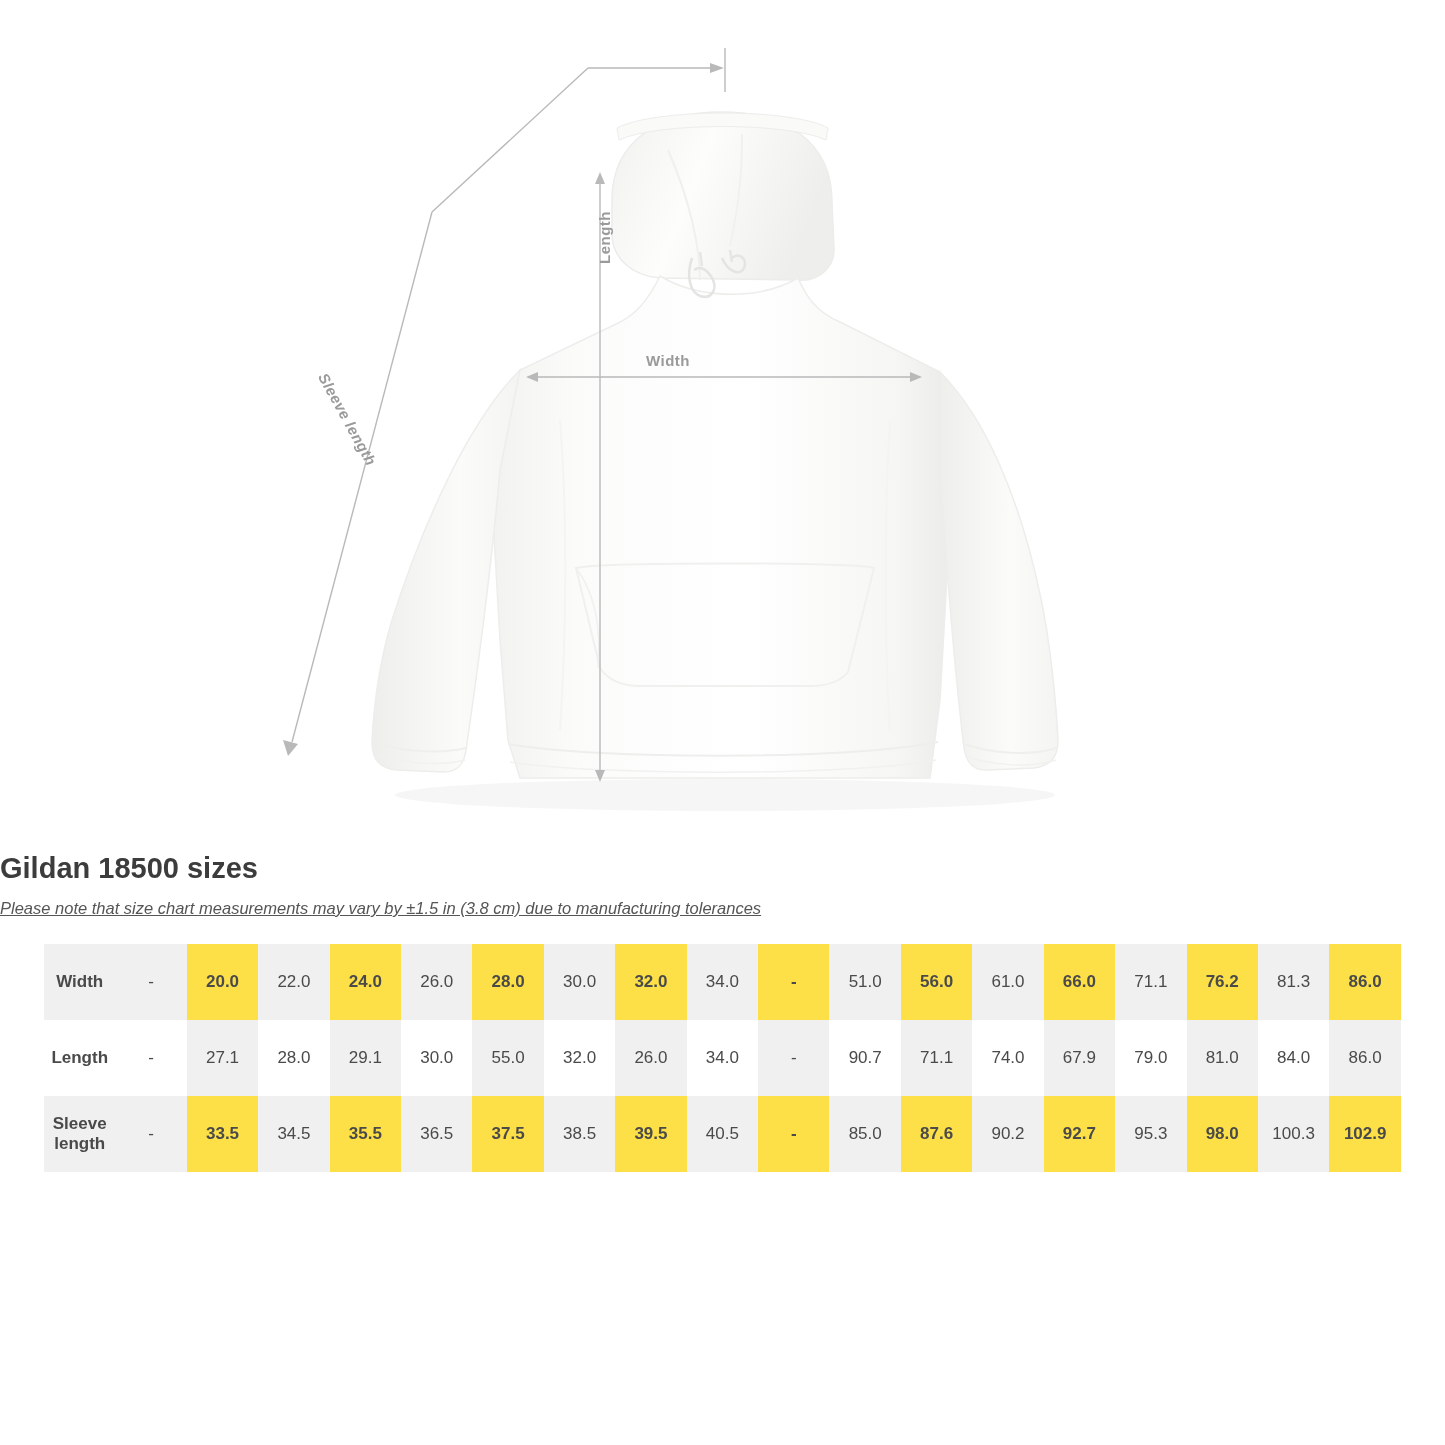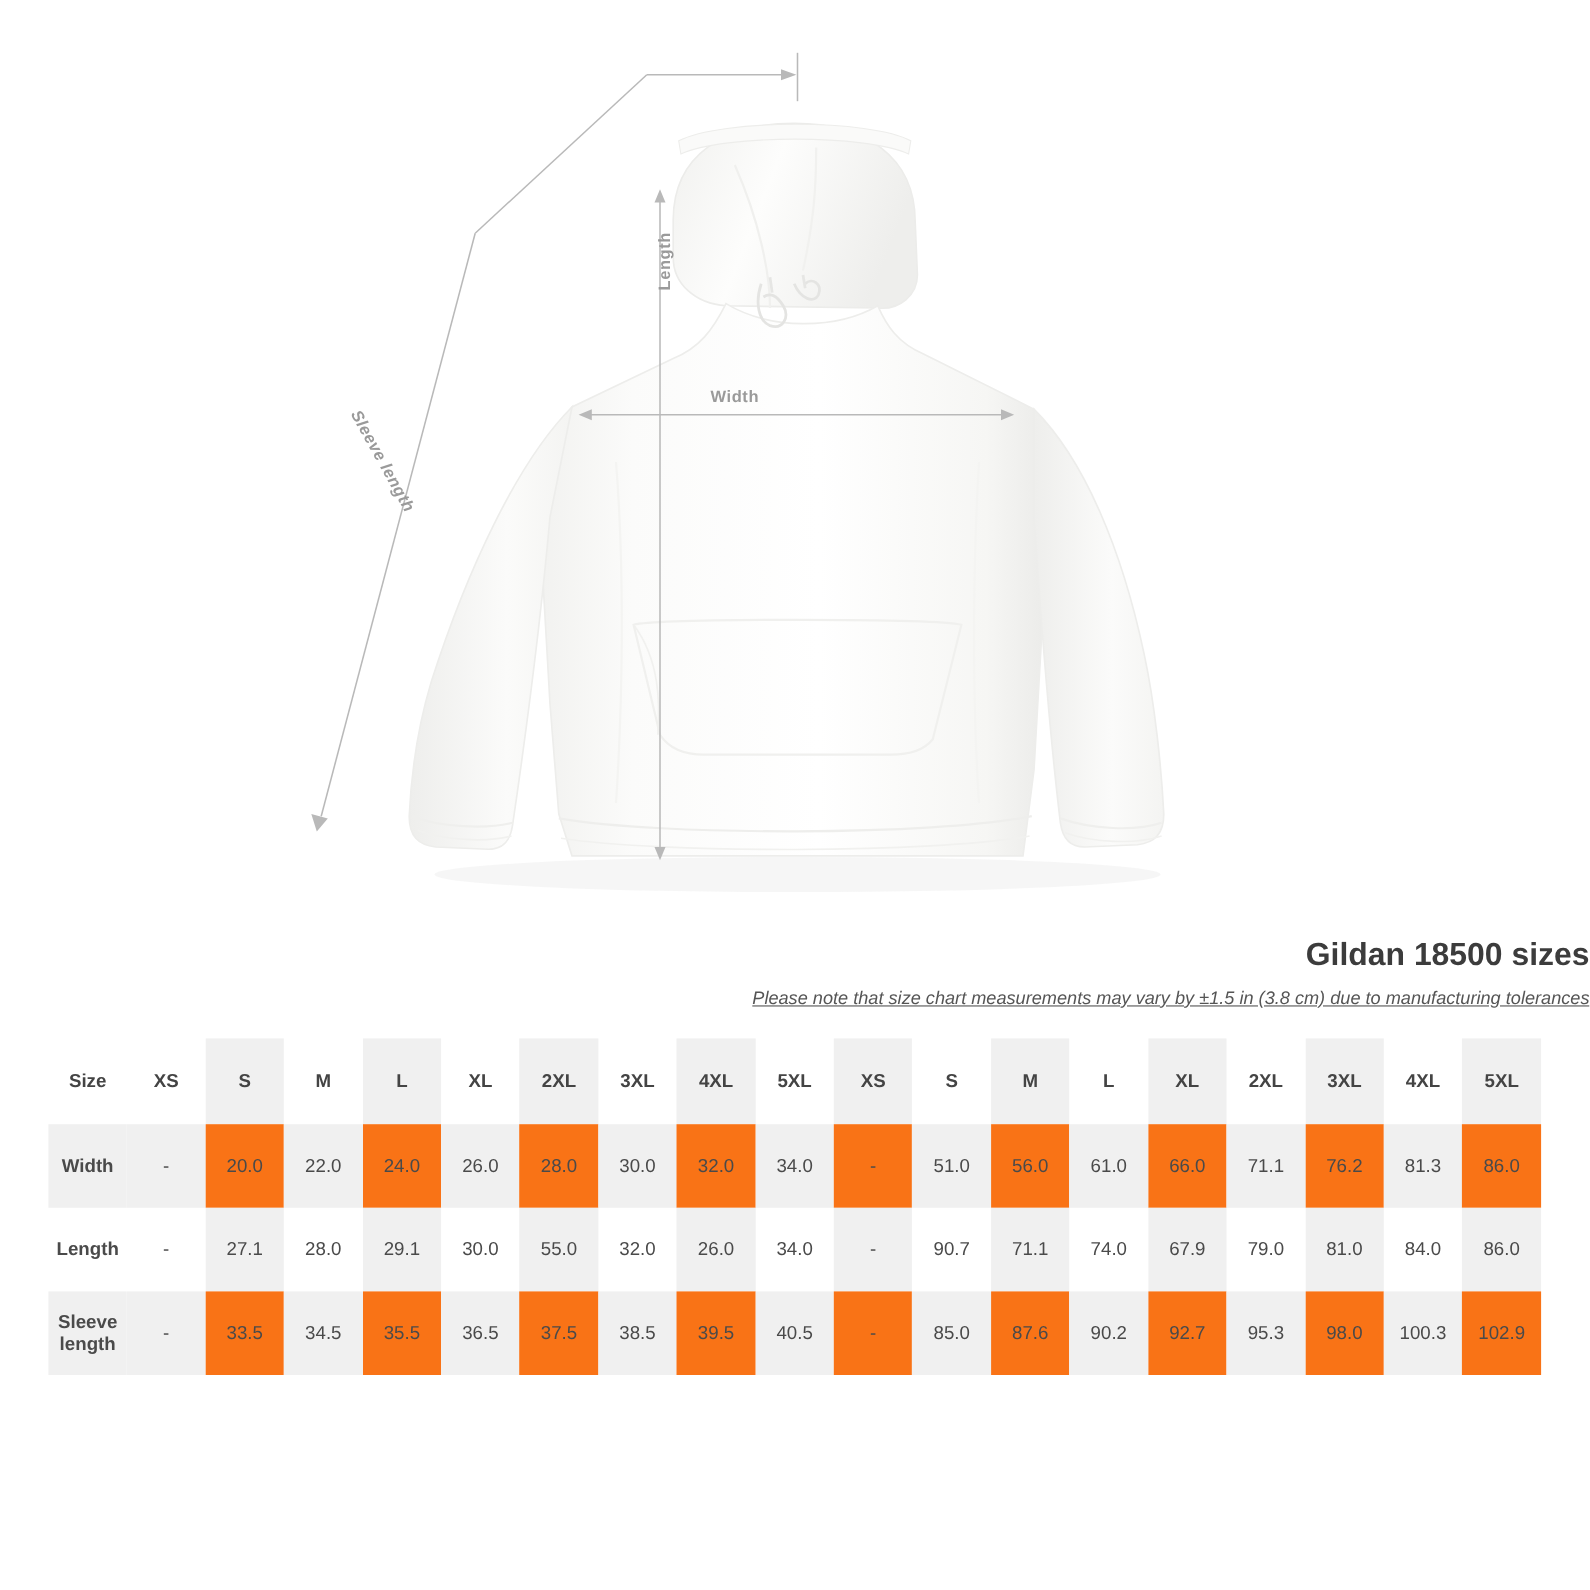--- a/index.html
+++ b/index.html
@@ -65,7 +65,7 @@
 
   
   .title-block {
-    text-align: right;
+    text-align: left;
     padding-top: 22px;
   }
   .chart-title {

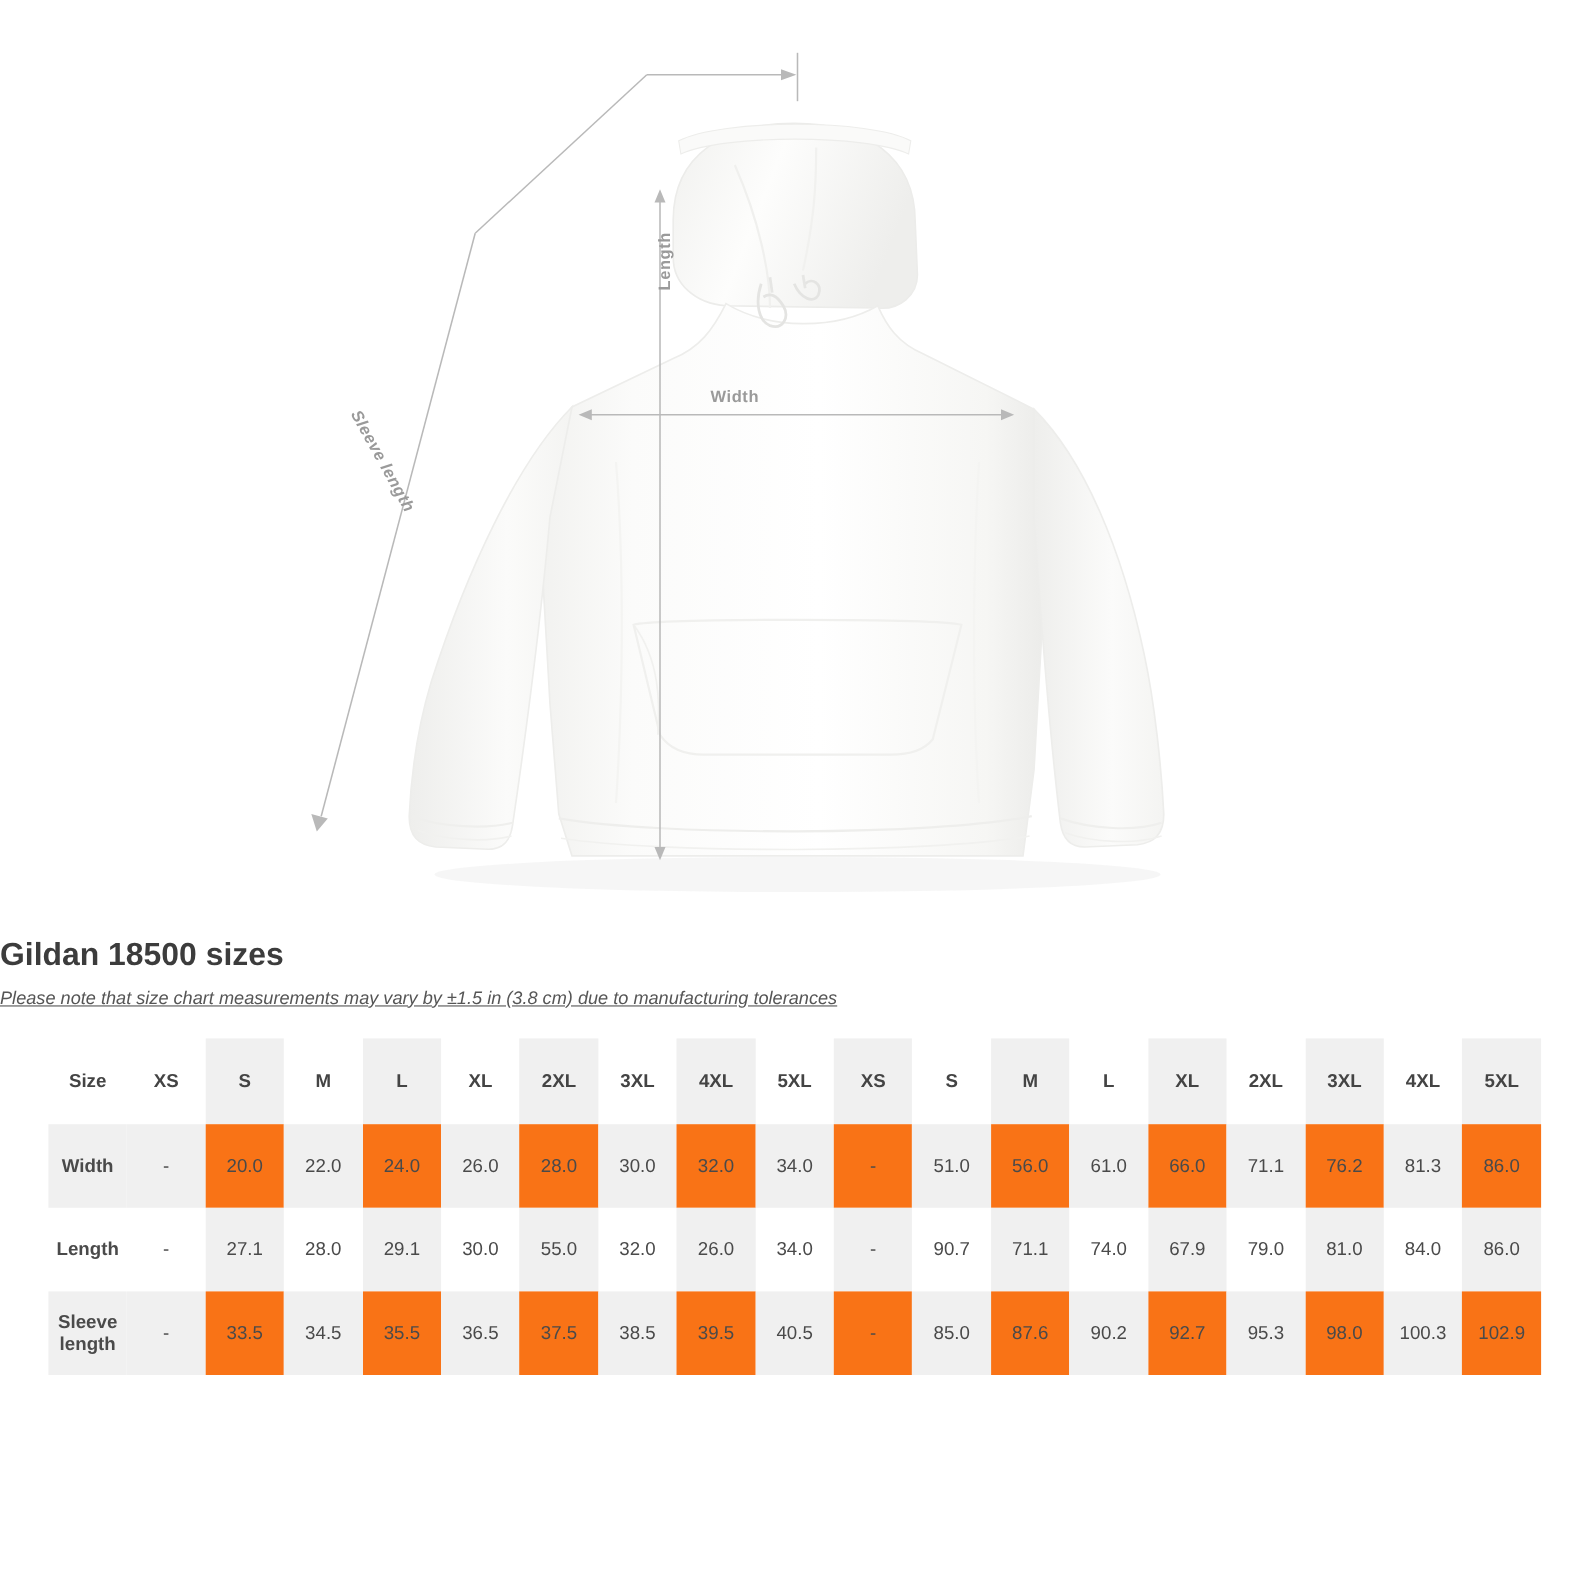--- a/index.html
+++ b/index.html
@@ -254,27 +254,6 @@
       </colgroup>
       <tbody>
 
-        <tr class="head-row">
-          <td class="row-label">Size</td>
-          <td>XS</td>
-          <td class="alt">S</td>
-          <td>M</td>
-          <td class="alt">L</td>
-          <td>XL</td>
-          <td class="alt">2XL</td>
-          <td>3XL</td>
-          <td class="alt">4XL</td>
-          <td>5XL</td>
-          <td class="alt">XS</td>
-          <td>S</td>
-          <td class="alt">M</td>
-          <td>L</td>
-          <td class="alt">XL</td>
-          <td>2XL</td>
-          <td class="alt">3XL</td>
-          <td>4XL</td>
-          <td class="alt">5XL</td>
-        </tr>
 
         <tr class="data-row shade">
           <td class="row-label">Width</td>

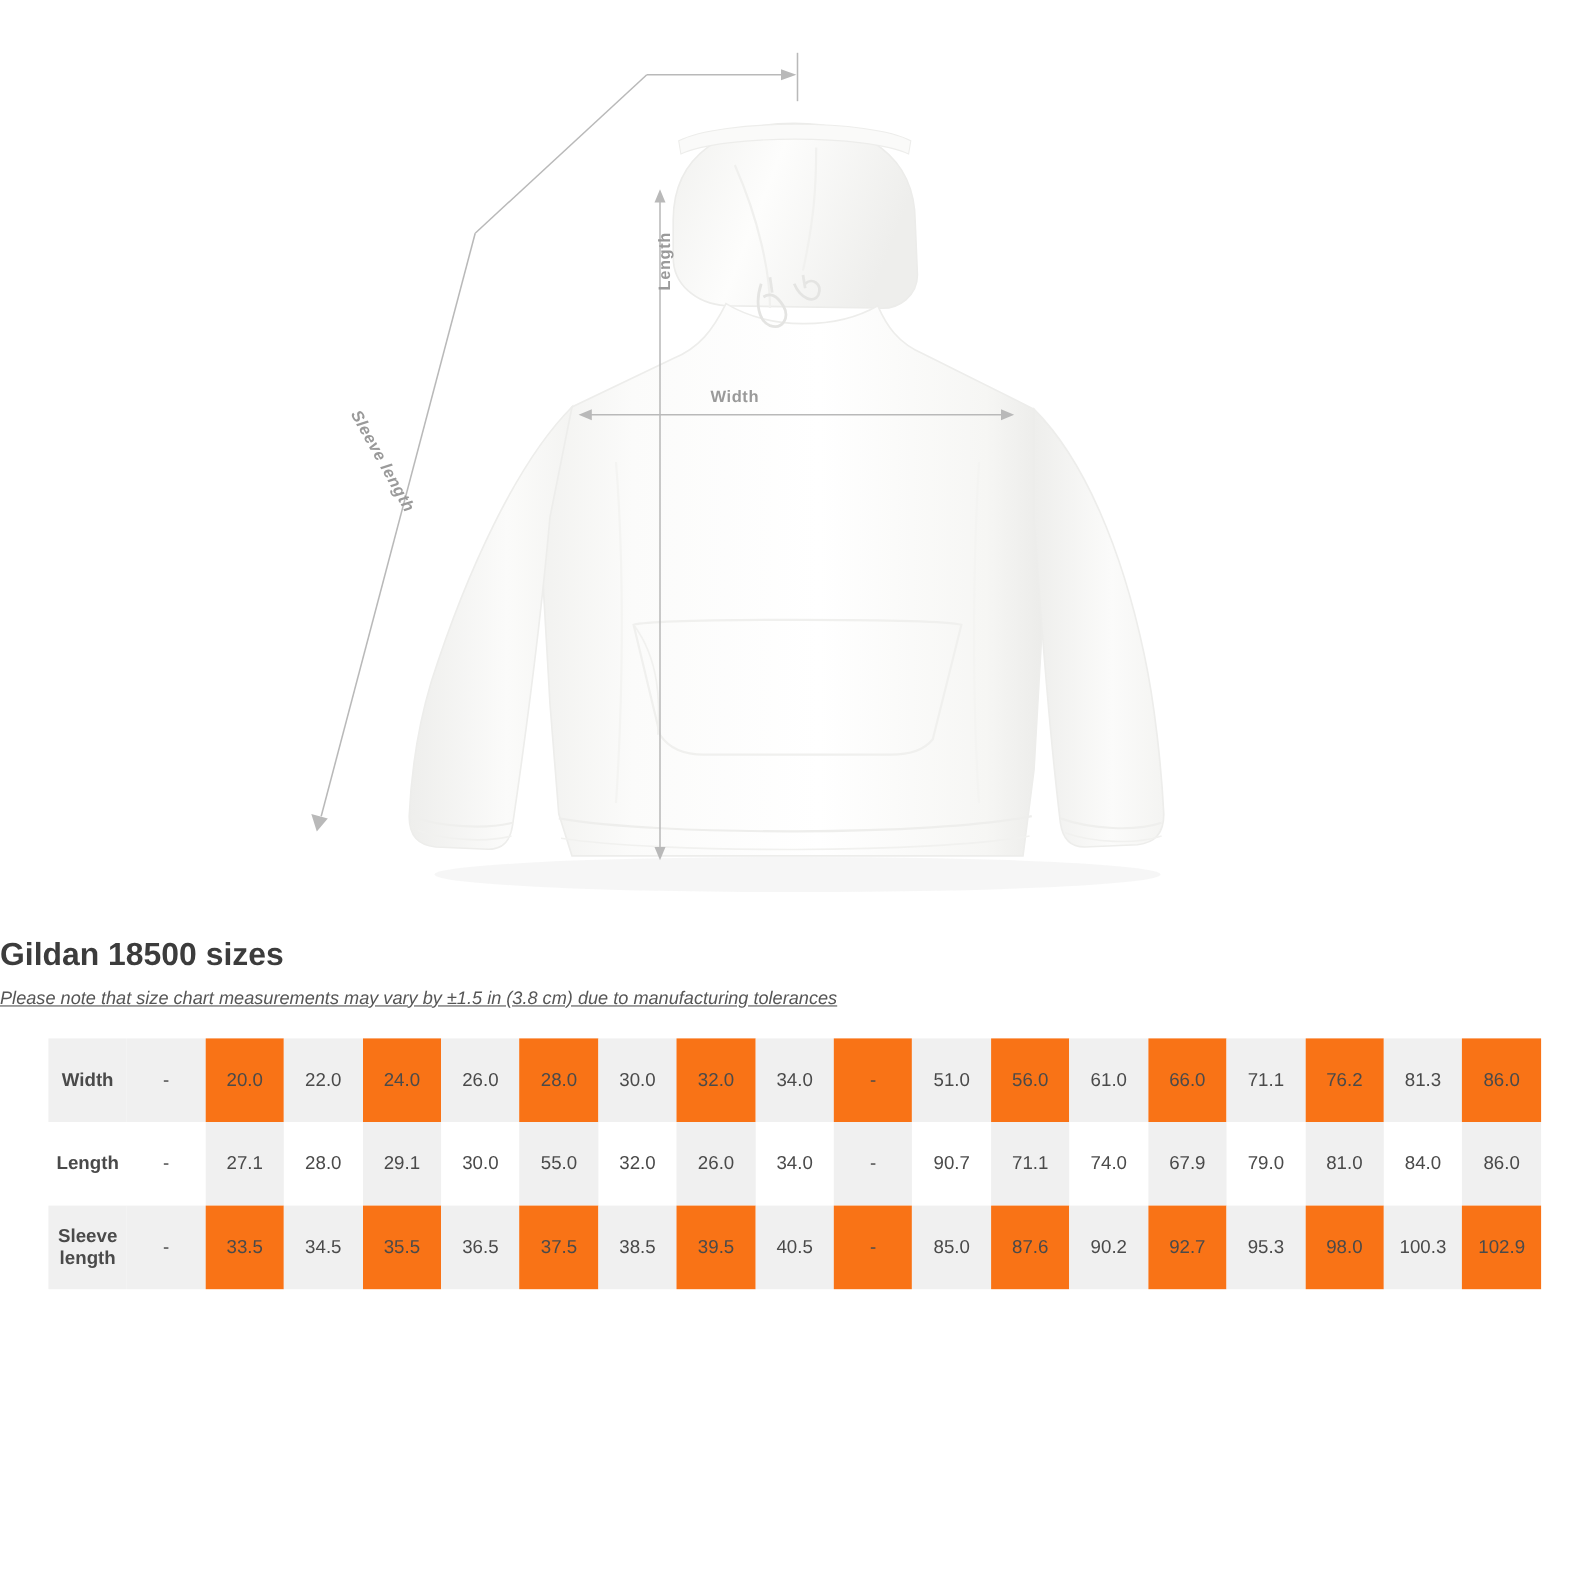--- a/index.html
+++ b/index.html
@@ -142,7 +142,8 @@
     background: #f0f0f0;
   }
   tr.shade td.alt {
-    background: #f97316;
+    background: #fde047;
+    font-weight: bold;
   }
 </style>
 </head>

